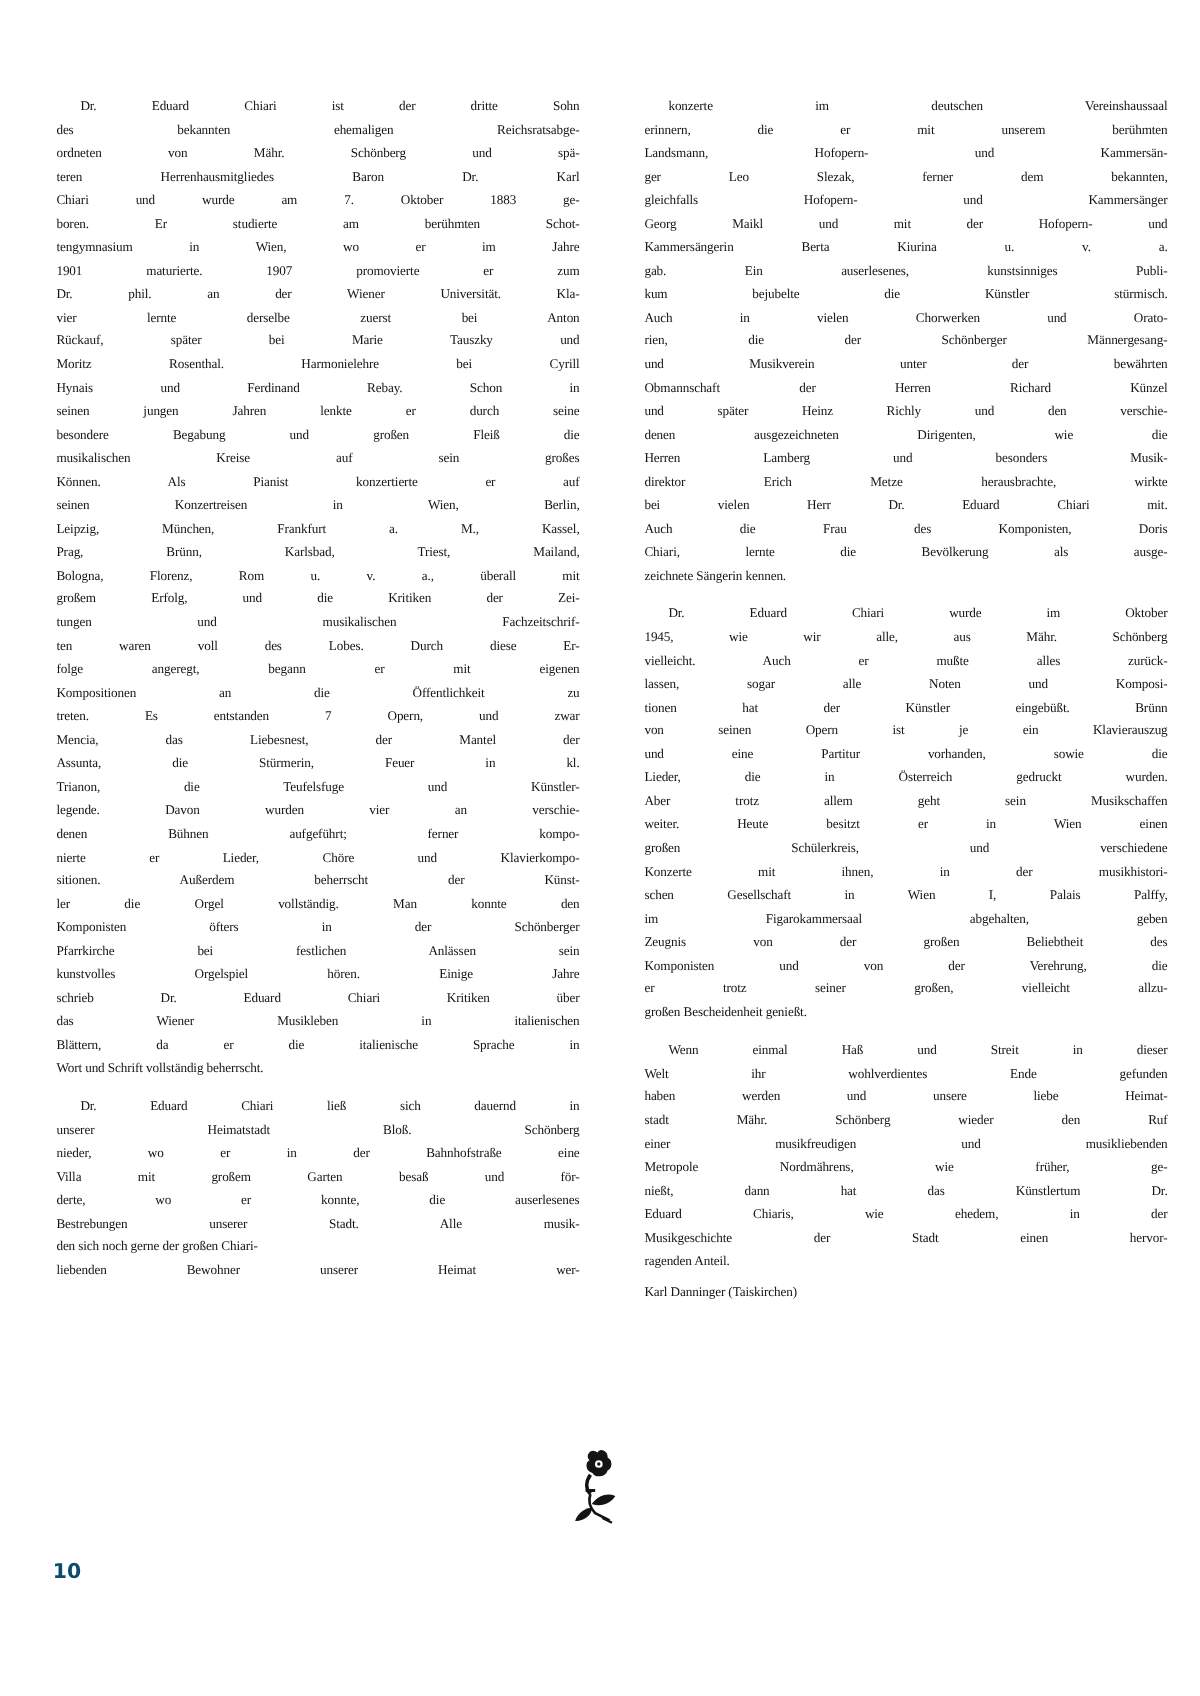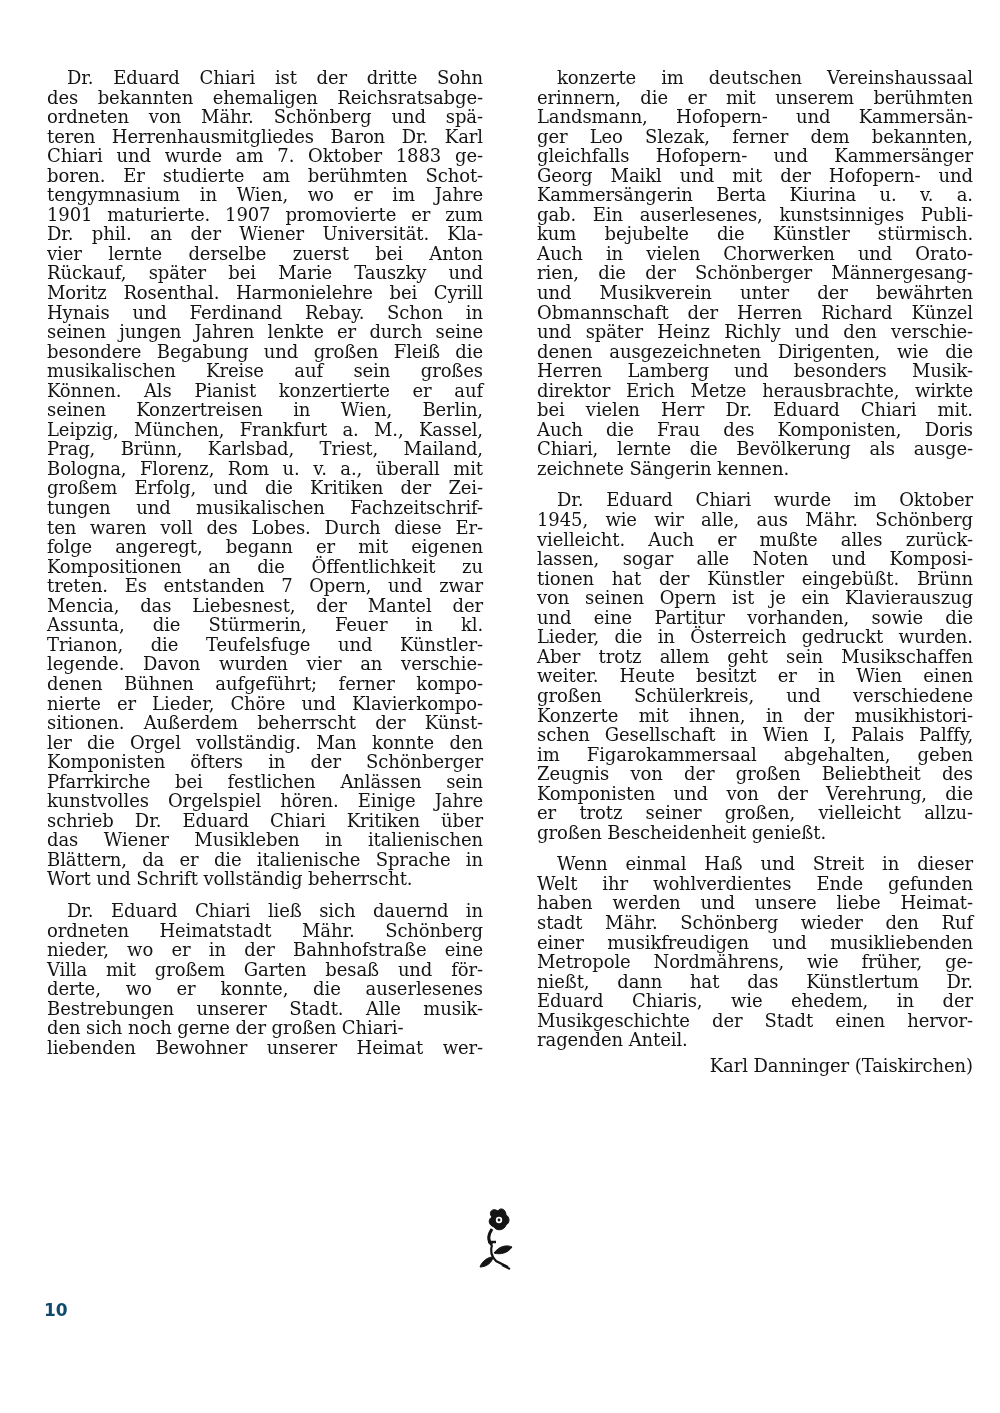--- a/index.html
+++ b/index.html
@@ -9,9 +9,10 @@
     color: #141414;
   }
   .col {
-    position: absolute; top: 68px; width: 436px;
-    font-size: 18px; line-height: 19.55px;
+    position: absolute; top: 80px; width: 436px;
+    font-size: 11px; line-height: 19.55px;
     letter-spacing: -0.1px;
+    font-family: Liberation Serif, serif;
   }
   .col.left  { left: 47px; }
   .col.right { left: 511px; margin-left: 26px; }

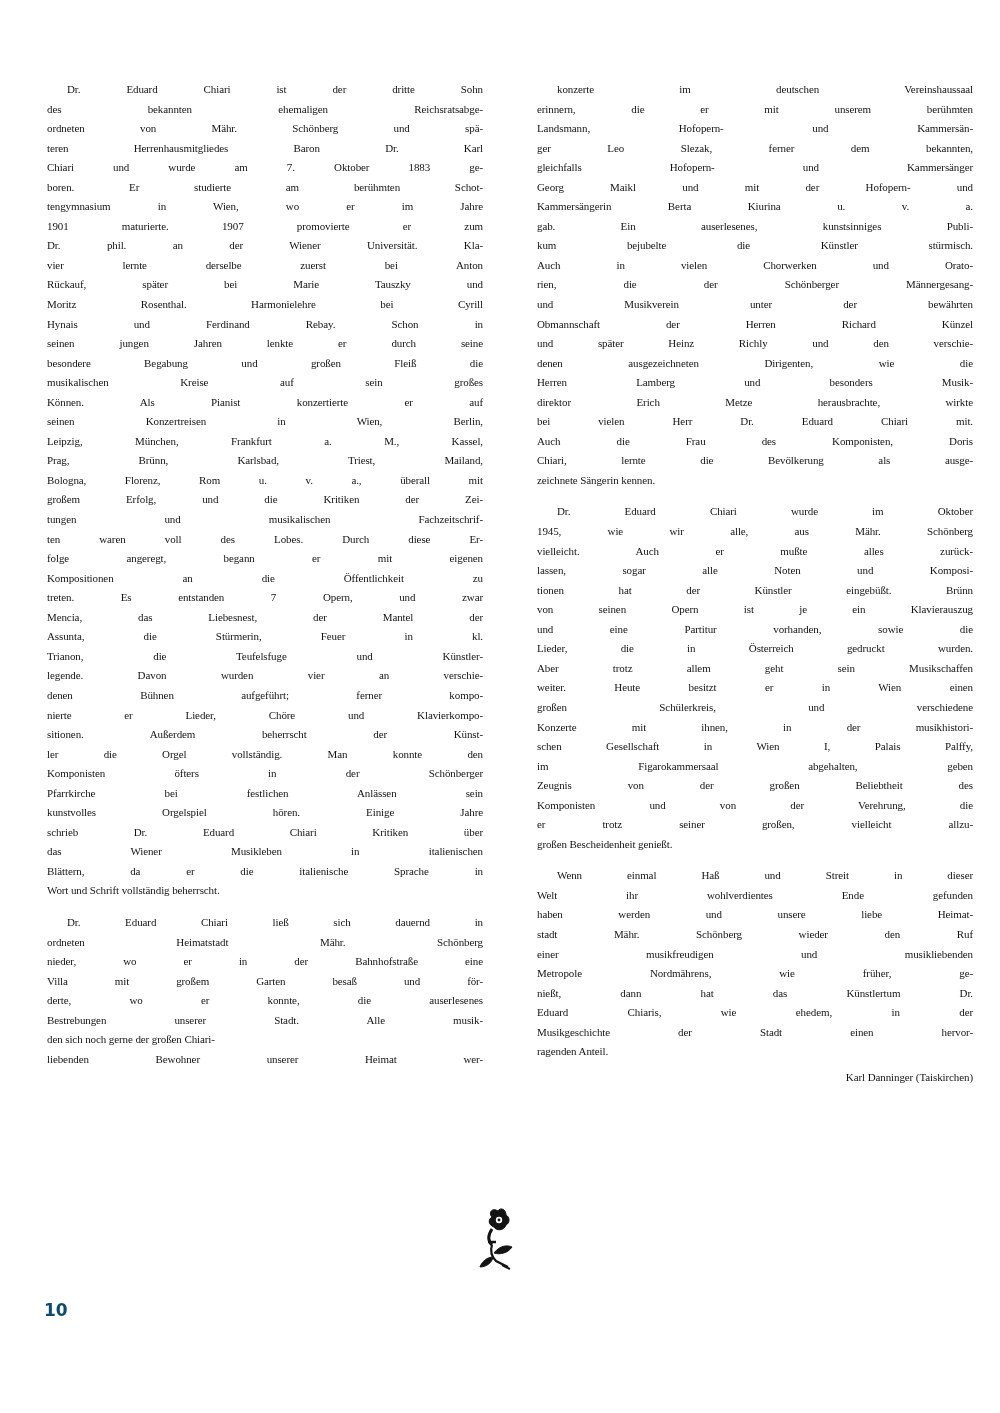--- a/index.html
+++ b/index.html
@@ -88,7 +88,7 @@
     <span class="para-gap"></span>
     <div>
       <span class="line indent">Dr. Eduard Chiari ließ sich dauernd in</span>
-      <span class="line">ordneten Heimatstadt Mähr. Schönberg</span>
+      <span class="line">unserer Heimatstadt Bloß. Schönberg</span>
       <span class="line">nieder, wo er in der Bahnhofstraße eine</span>
       <span class="line">Villa mit großem Garten besaß und för-</span>
       <span class="line">derte, wo er konnte, die auserlesenes</span>

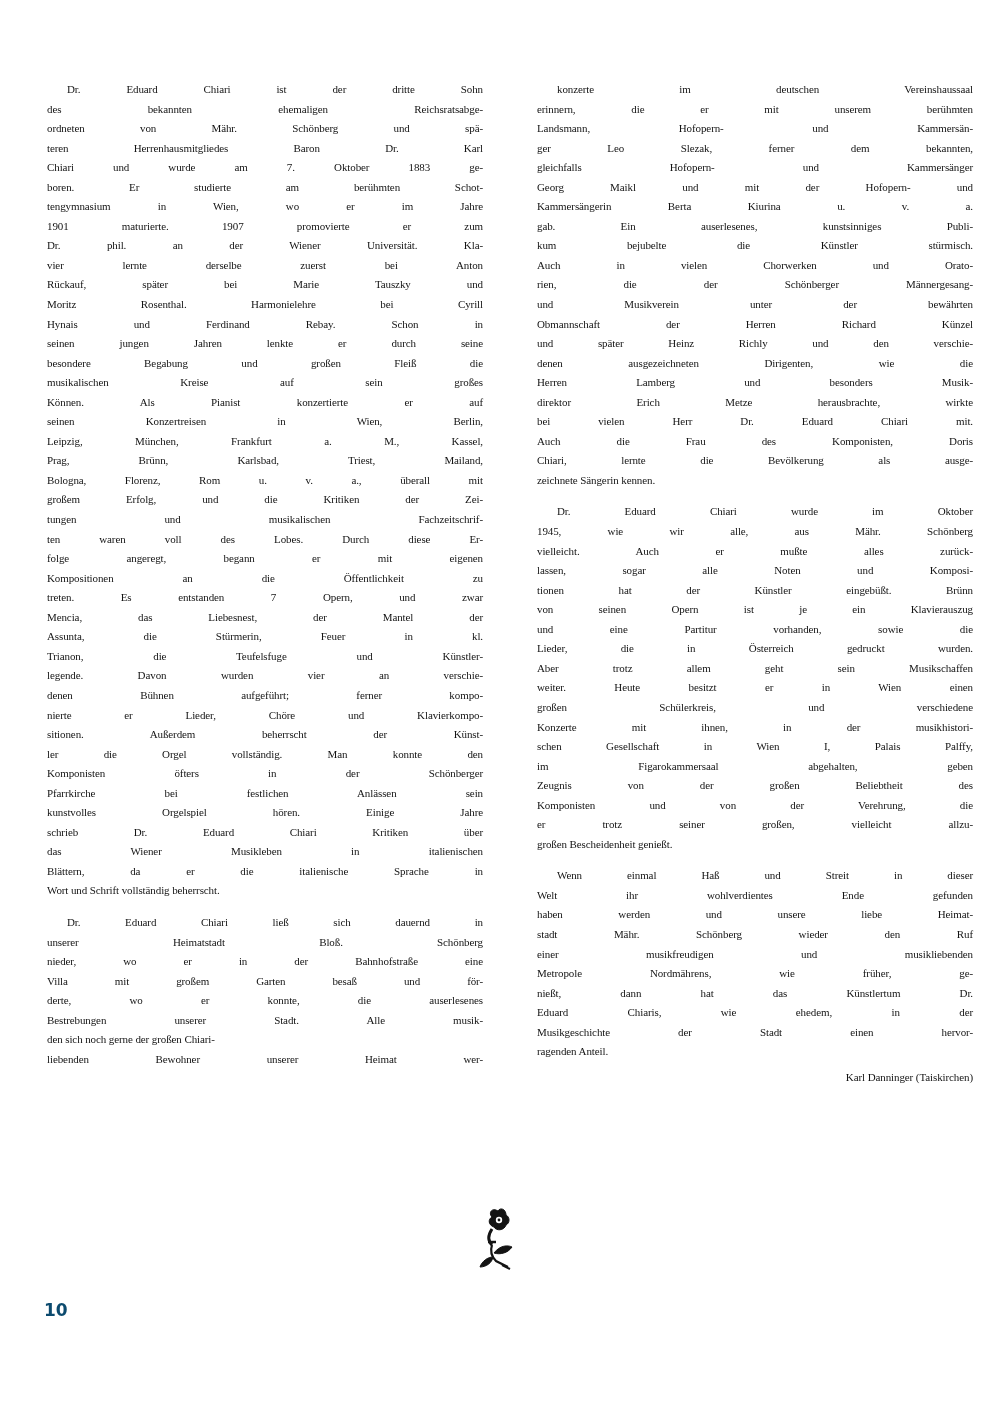--- a/index.html
+++ b/index.html
@@ -25,7 +25,7 @@
   .line.indent { padding-left: 20px; }
   .para-gap { display: block; height: 12px; }
   .signature {
-    display: block; text-align: right; margin-top: 6px;
+    display: block; margin-top: 6px;
     white-space: nowrap;
   }
   .page-number {

